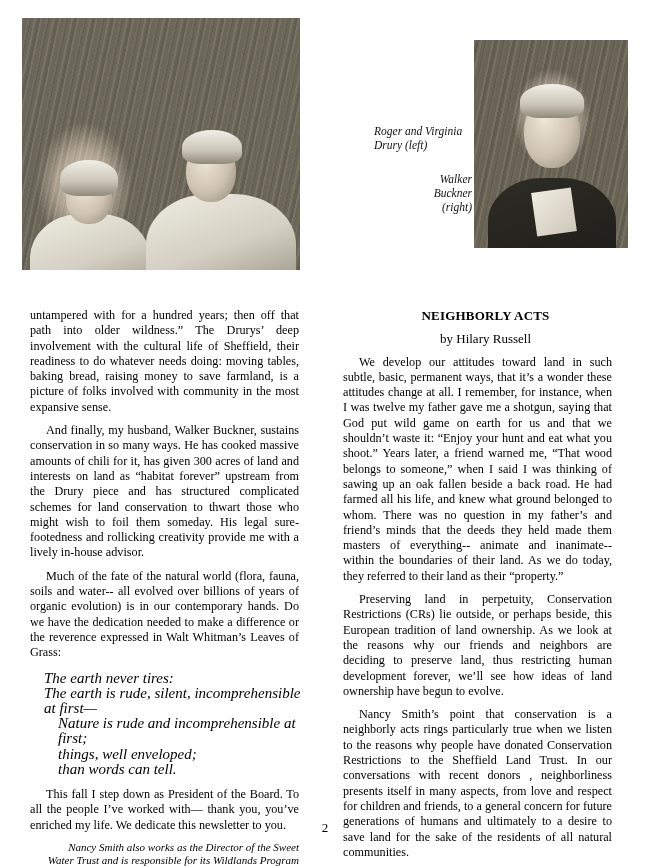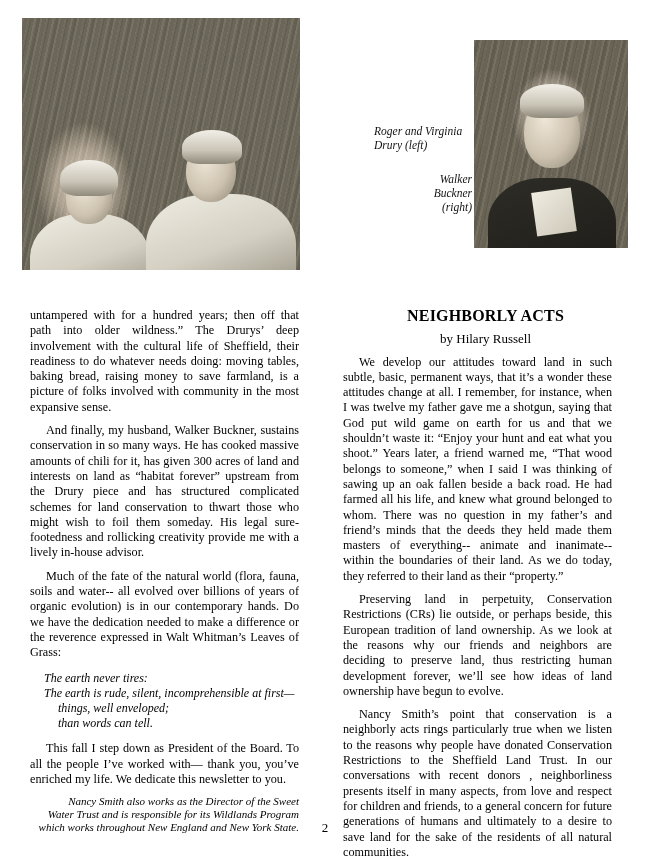--- a/index.html
+++ b/index.html
@@ -111,7 +111,7 @@
   .headline {
     text-align: center;
     font-weight: bold;
-    font-size: 16px;
+    font-size: 13px;
     letter-spacing: 0.2px;
     margin: 0 0 2px 0;
     text-indent: 0;

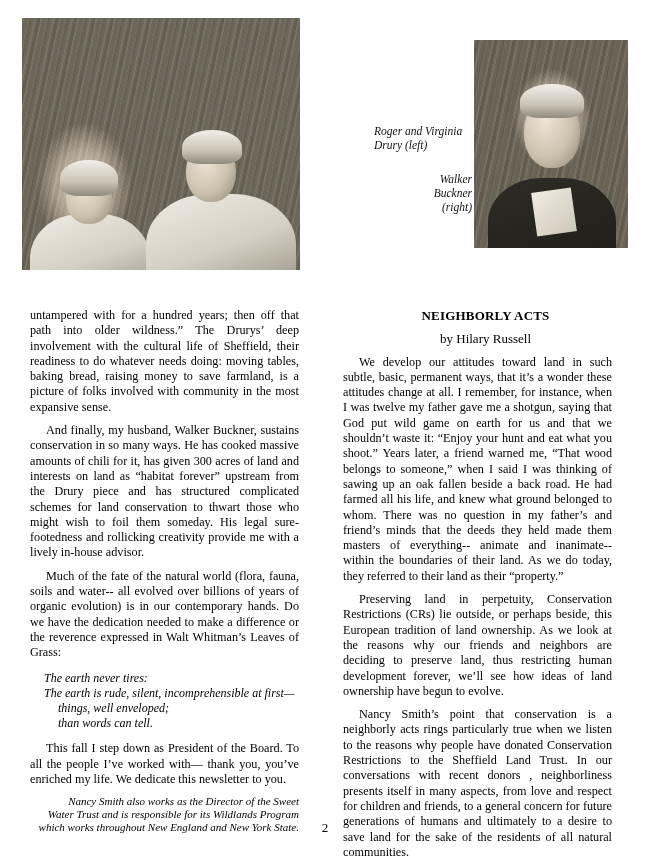--- a/index.html
+++ b/index.html
@@ -128,7 +128,7 @@
     margin: 10px 0 10px 0;
     padding-left: 22px;
     font-style: italic;
-    font-size: 12px;
+    font-size: 15px;
     line-height: 15.2px;
     text-align: left;
   }

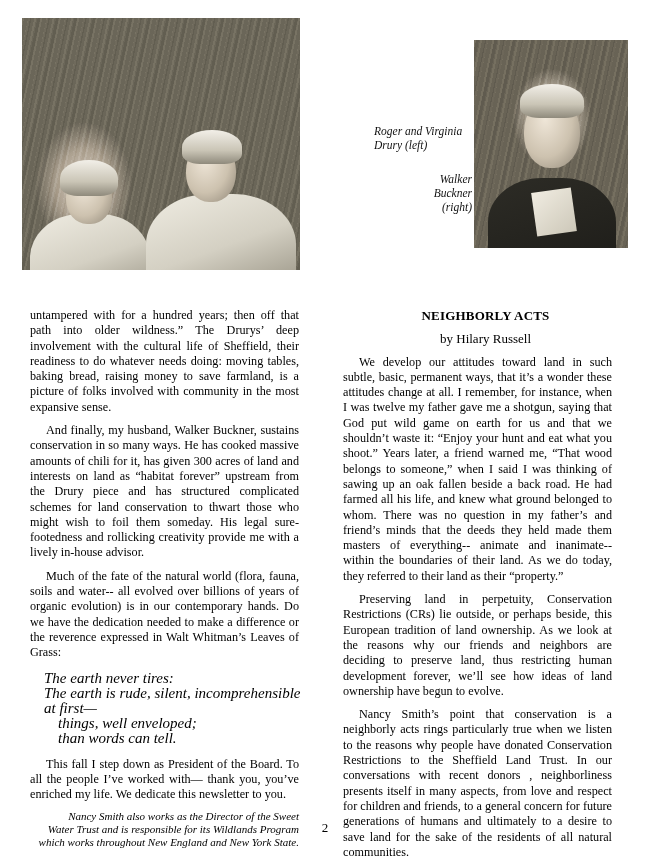--- a/index.html
+++ b/index.html
@@ -192,6 +192,7 @@
     <div class="poem">
       <div>The earth never tires:</div>
       <div>The earth is rude, silent, incomprehensible at first—</div>
+      <div class="ind">Nature is rude and incomprehensible at first;</div>
       <div class="ind">things, well enveloped;</div>
       <div class="ind">than words can tell.</div>
     </div>

